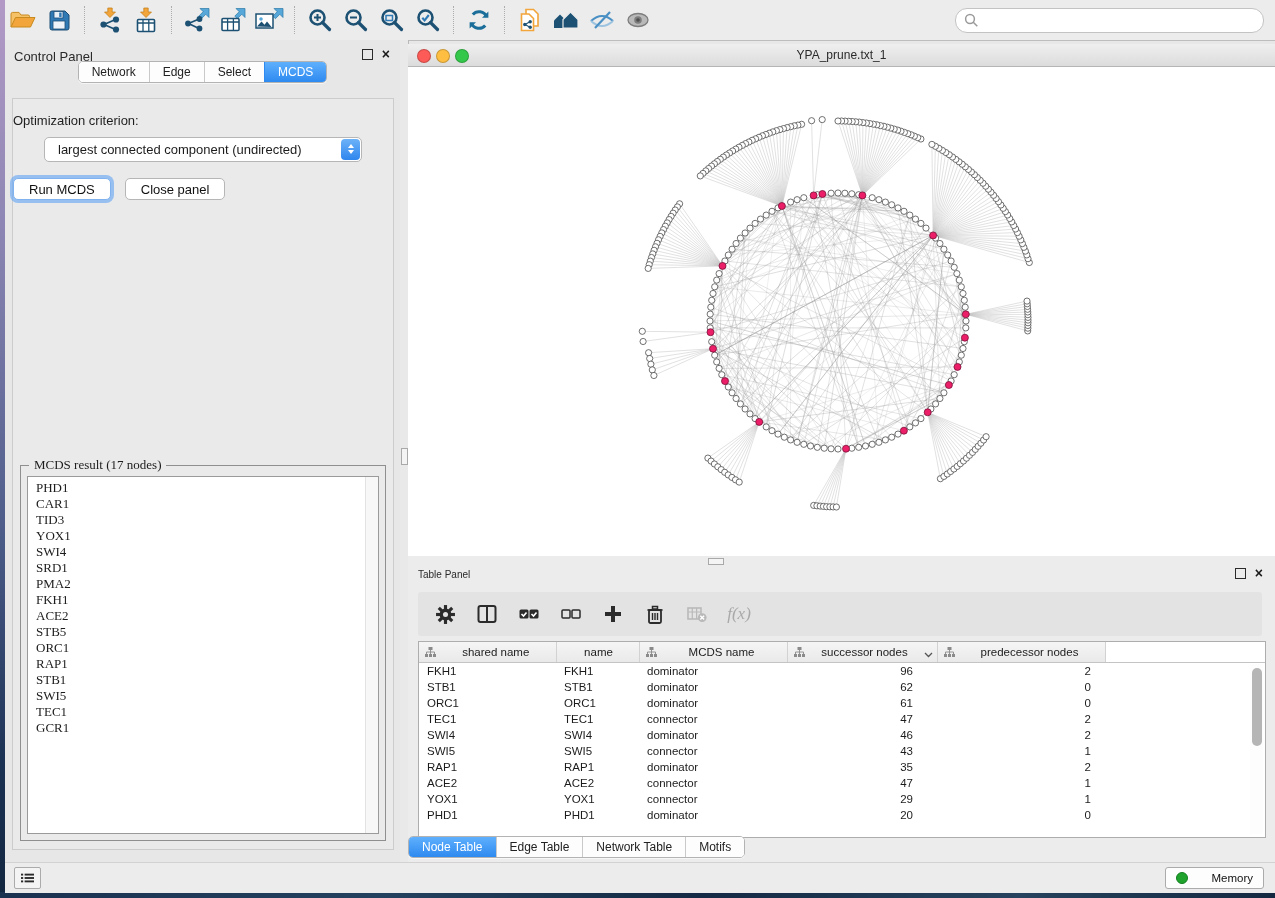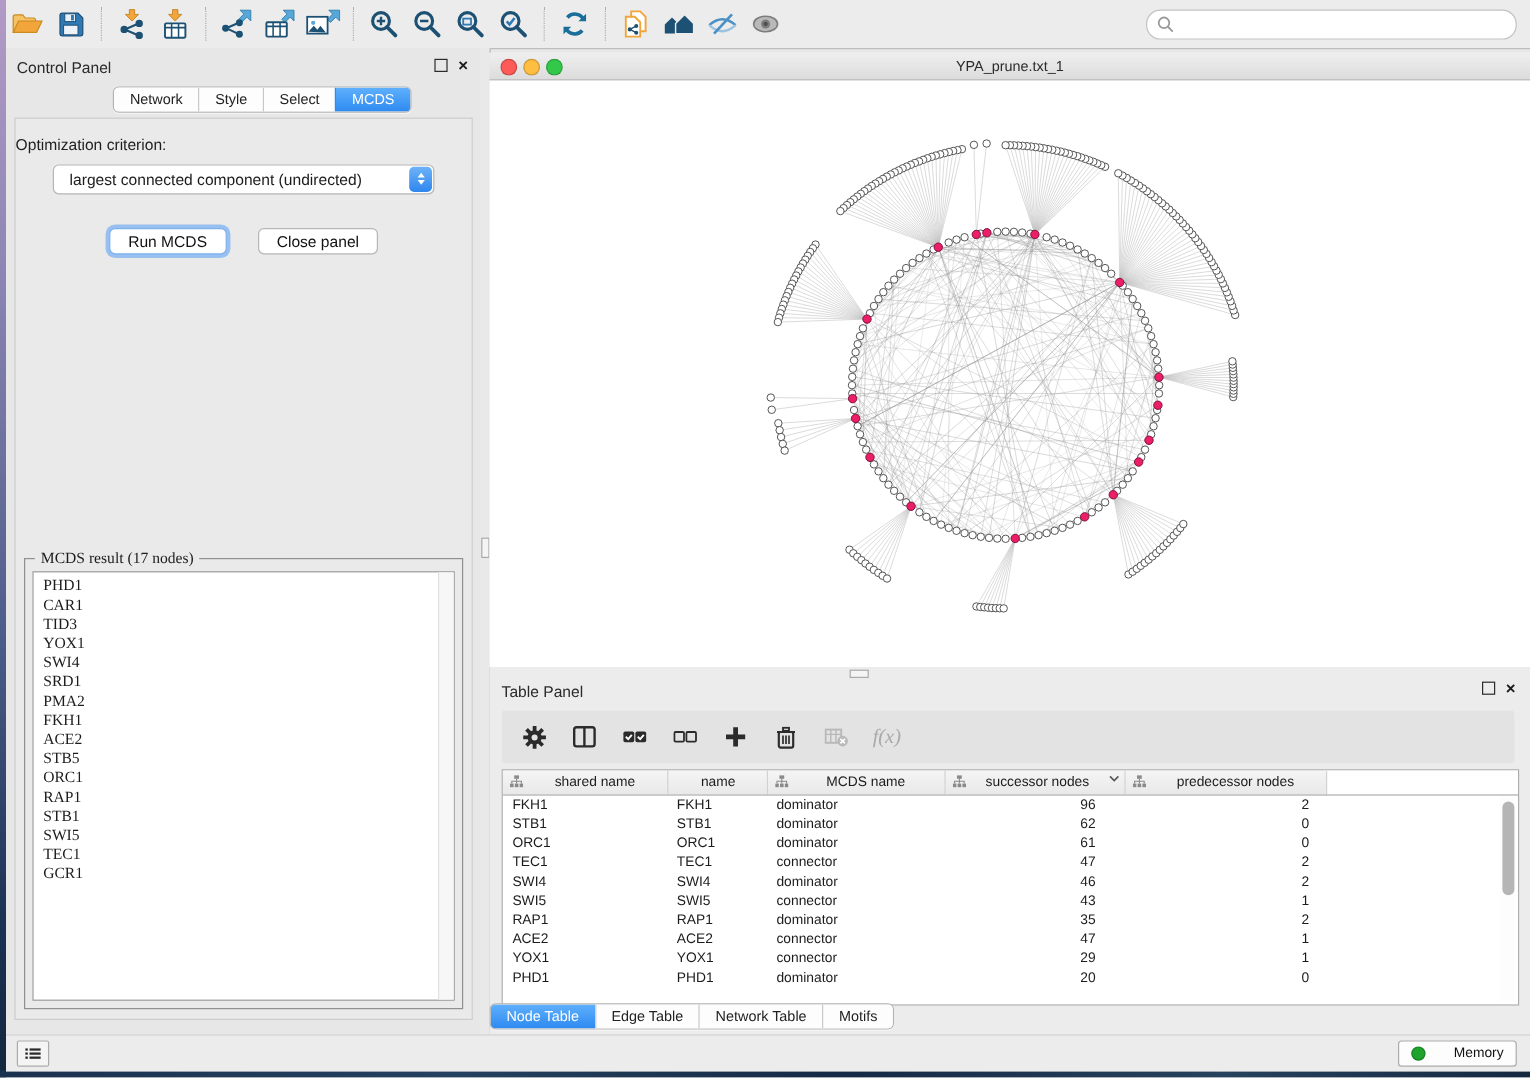--- a/index.html
+++ b/index.html
@@ -28,7 +28,7 @@
   .wbtns{position:absolute;right:10px;top:3px;display:flex;gap:9px;align-items:center;}
   .wbtn-float{width:9px;height:9px;border:1.5px solid #2b2b2b;display:inline-block;}
   .wbtn-close{font-size:14px;font-weight:bold;line-height:11px;color:#1b1b1b;}
-  .seg-row{position:absolute;left:0;top:32px;width:100%;display:flex;justify-content:center;padding-left:16px;}
+  .seg-row{position:absolute;left:0;top:21px;width:100%;display:flex;justify-content:center;}
   .seg{display:inline-flex;border:1px solid #b3b3b3;border-radius:5px;overflow:hidden;
     background:#fff;height:20px;box-shadow:0 1px 0 rgba(255,255,255,.6);}
   .seg-tab{font-size:12px;line-height:20px;padding:0 13px;border-left:1px solid #c9c9c9;

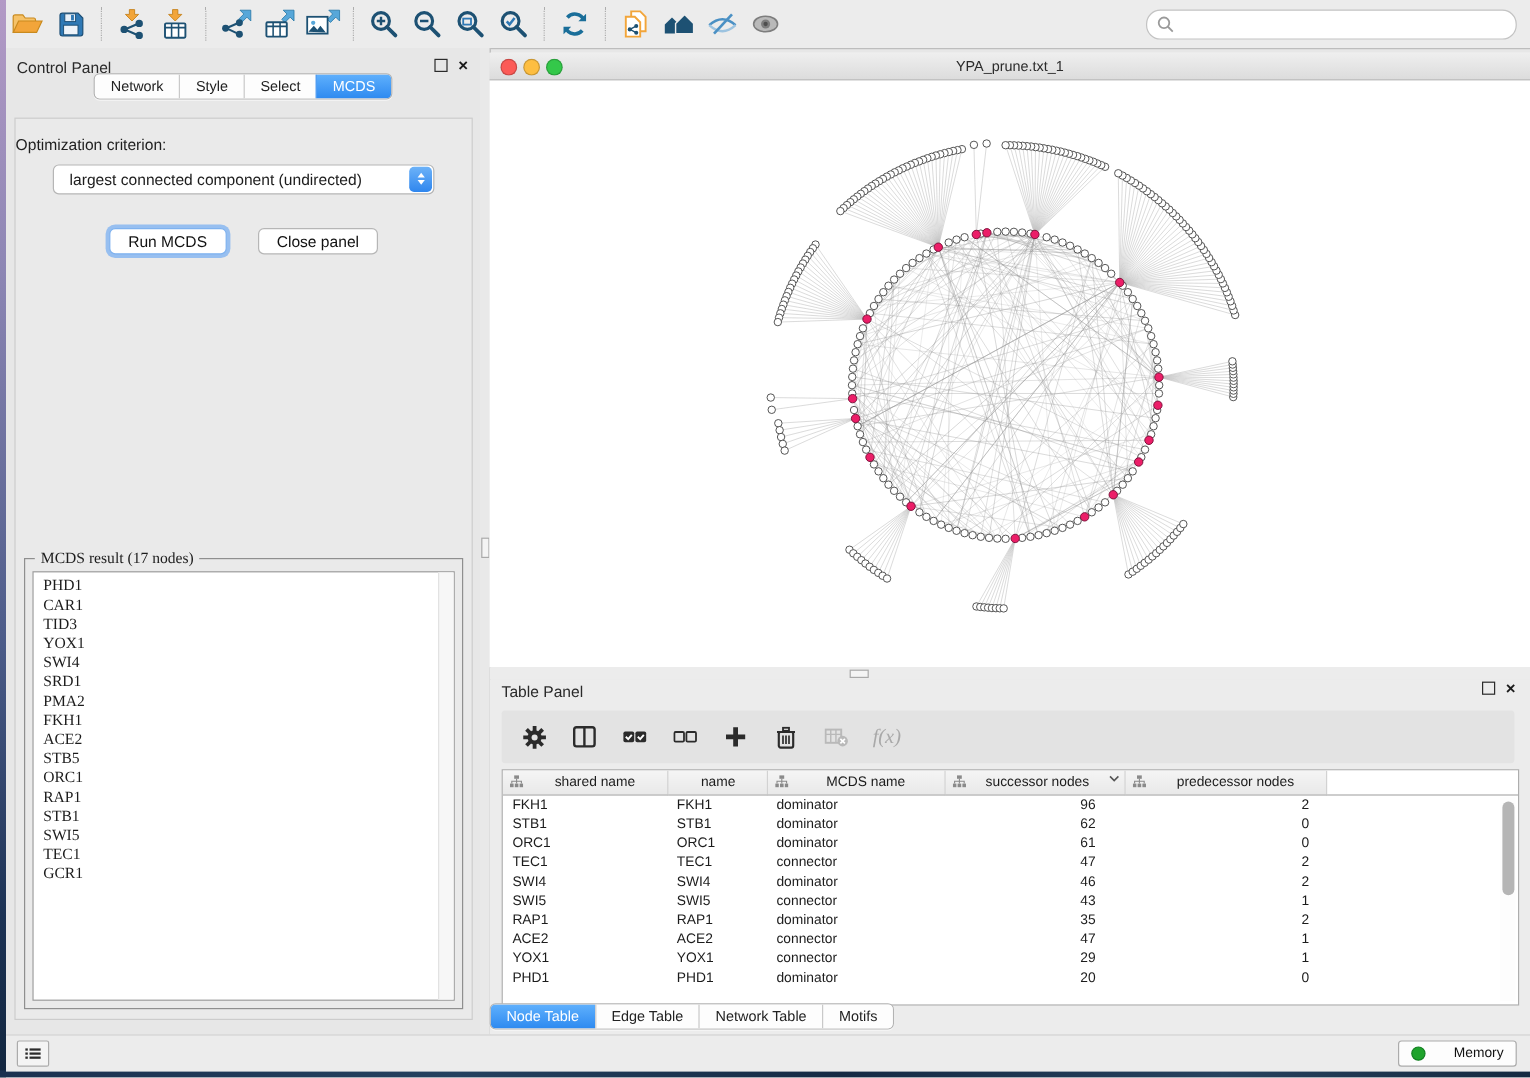--- a/index.html
+++ b/index.html
@@ -258,7 +258,7 @@
   <div class="seg-row">
     <div class="seg" id="cp-tabs">
         <div class="seg-tab">Network</div>
-        <div class="seg-tab">Style</div>
+        <div class="seg-tab">Edge</div>
         <div class="seg-tab">Select</div>
         <div class="seg-tab active">MCDS</div>
       </div>

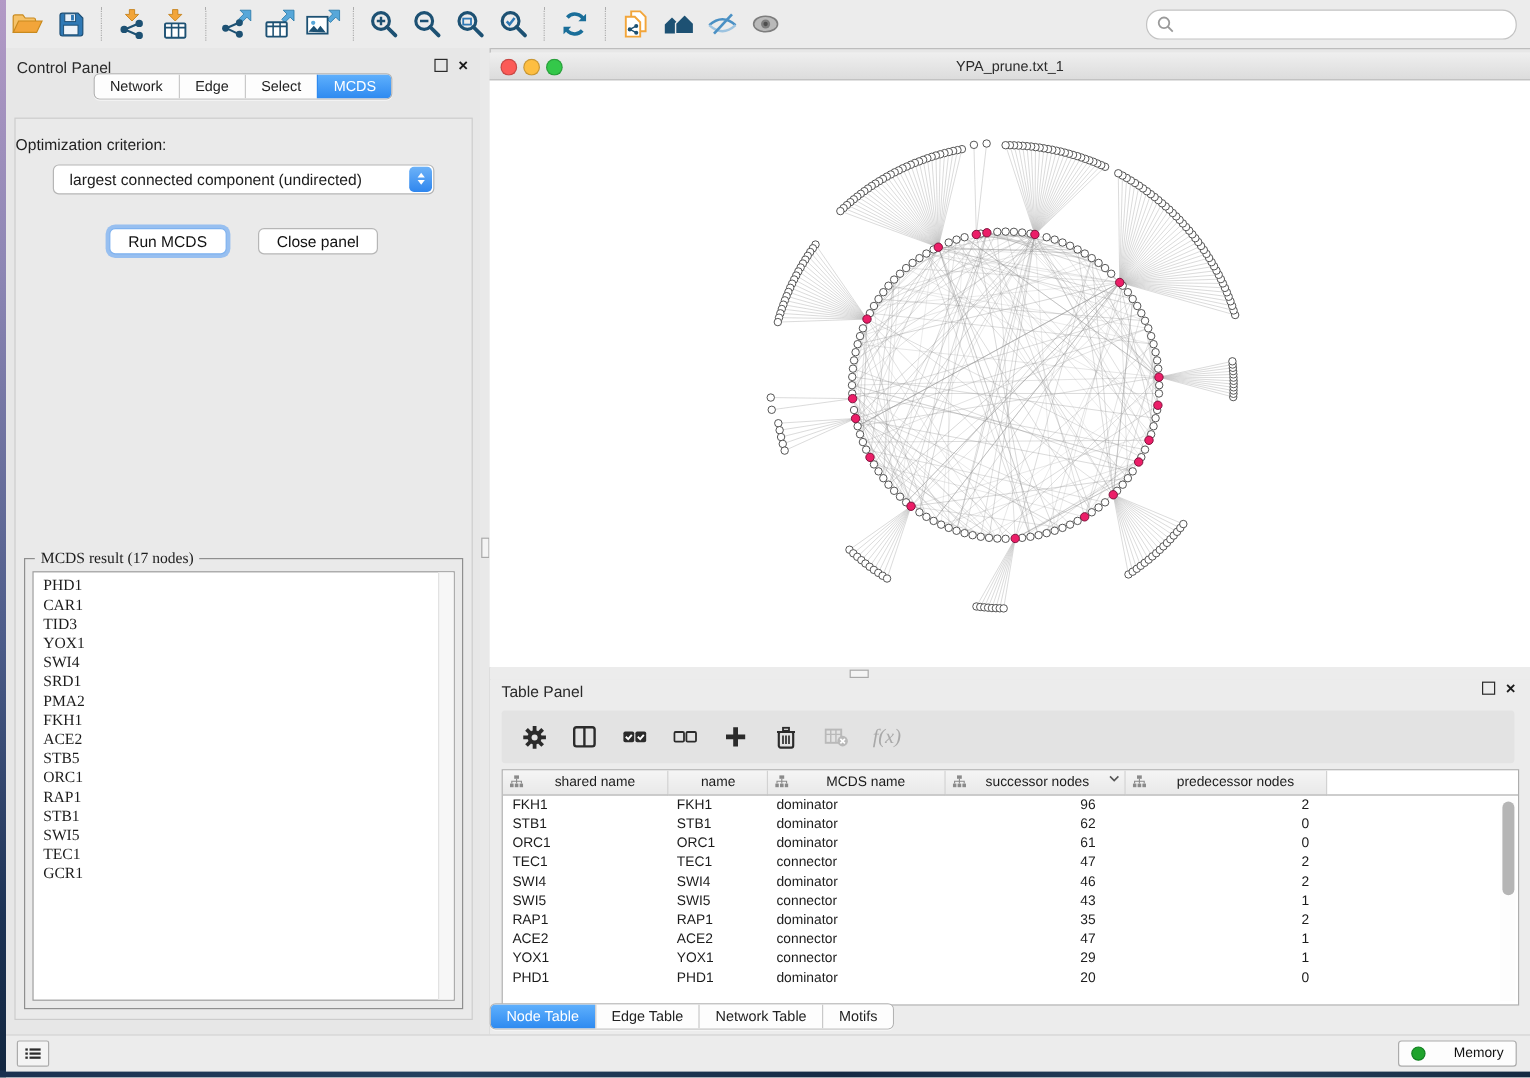--- a/index.html
+++ b/index.html
@@ -46,7 +46,7 @@
     align-items:center;justify-content:center;gap:2px;}
   .stepper .up{width:0;height:0;border:3.5px solid transparent;border-bottom:4.5px solid #fff;margin-top:-2px;}
   .stepper .dn{width:0;height:0;border:3.5px solid transparent;border-top:4.5px solid #fff;}
-  .btn-row{margin-top:28px;display:flex;justify-content:center;gap:26px;}
+  .btn-row{margin-top:16px;display:flex;gap:14px;}
   .btn{height:22px;padding:0 15px;background:#fff;border:1px solid #b6b6b6;border-radius:5px;
     font-size:13px;font-family:"Liberation Sans",sans-serif;color:#111;}
   .btn.focusring{box-shadow:0 0 0 3px rgba(106,168,243,.65);border-color:#7fb2ef;}

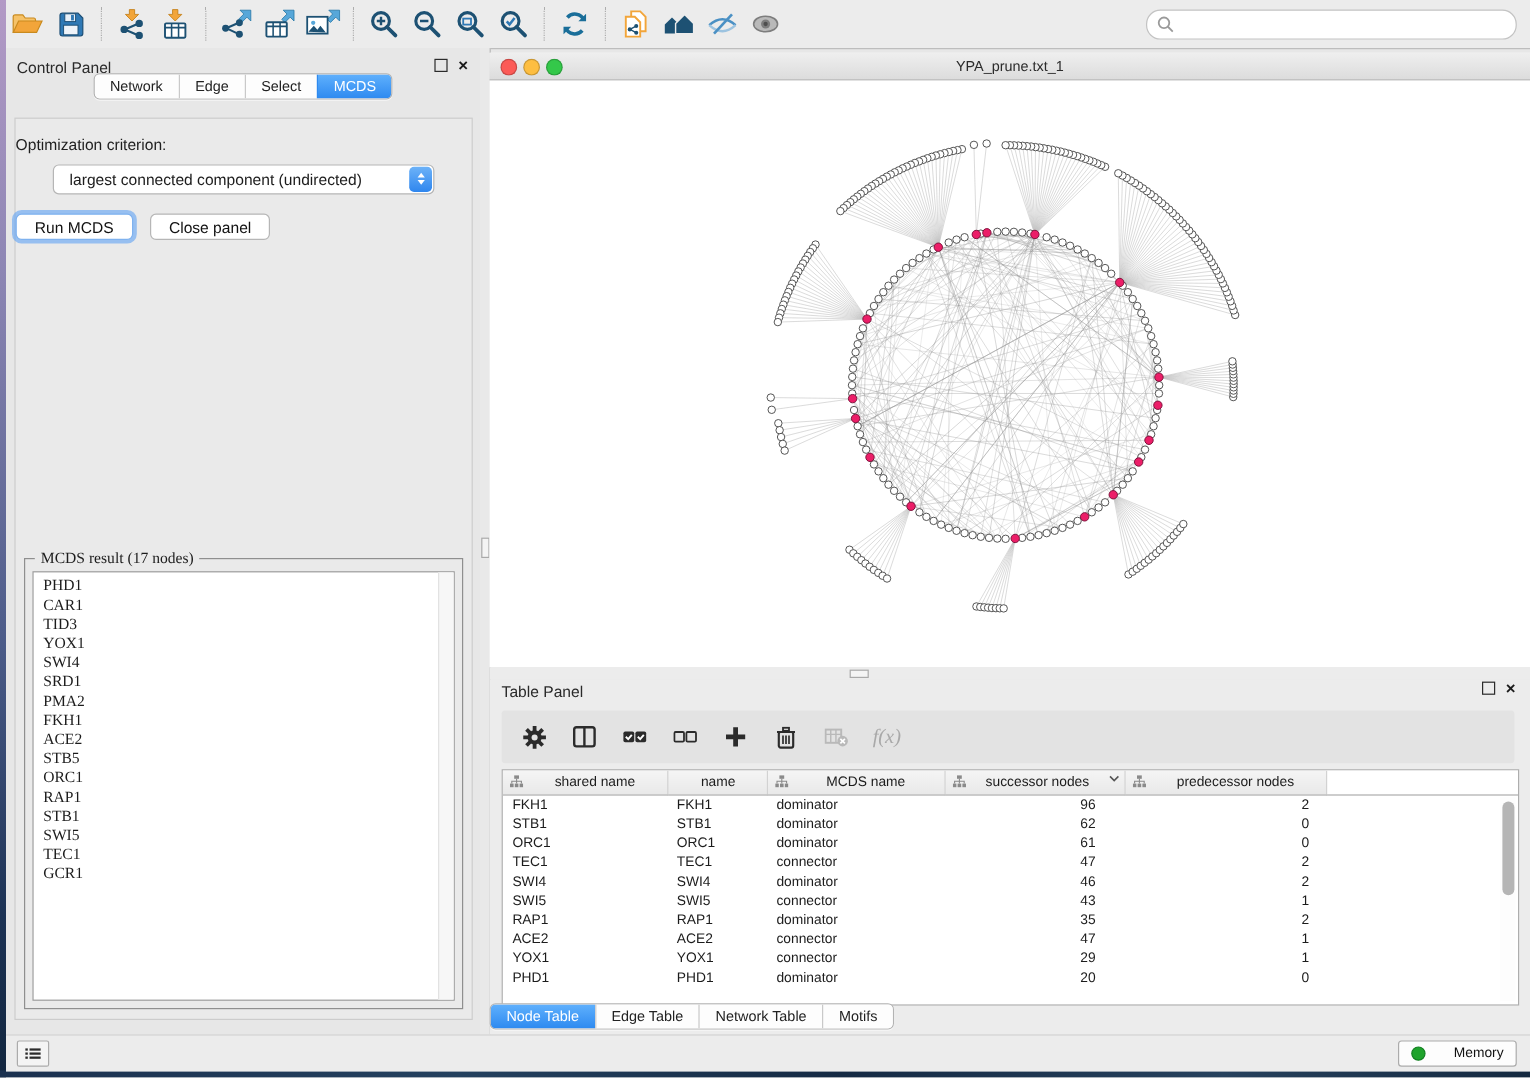--- a/index.html
+++ b/index.html
@@ -76,7 +76,7 @@
   
   .table-panel{position:absolute;left:408px;top:566px;width:867px;height:296px;background:#ececec;}
   .tp-title-row{position:absolute;left:0;top:0;width:100%;height:22px;}
-  .tp-title-row .ttl{position:absolute;left:10px;top:3px;font-size:13px;color:#2a2a2a;}
+  .tp-title-row .ttl{position:absolute;left:10px;top:3px;font-size:10px;color:#2a2a2a;}
   .tp-toolbar{position:absolute;left:10px;right:13px;top:26px;height:44px;background:#e3e3e3;
     border-radius:3px;display:flex;align-items:center;padding-left:14px;gap:16px;}
   .tpbtn{width:26px;height:26px;display:flex;align-items:center;justify-content:center;}

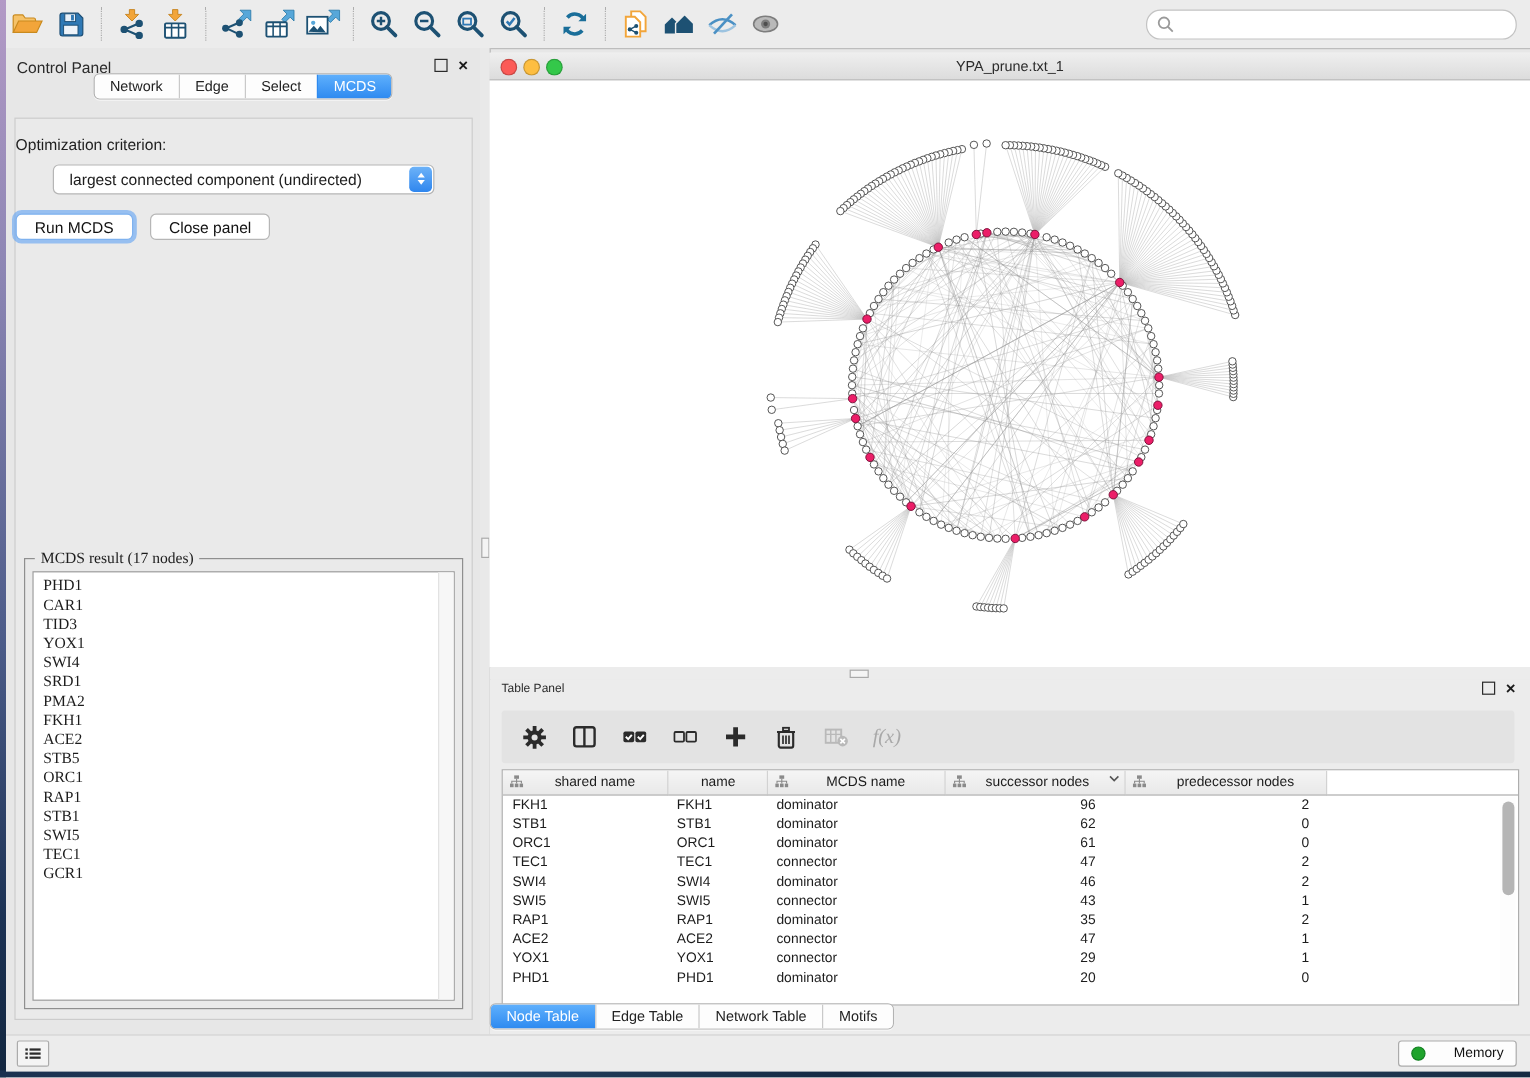--- a/index.html
+++ b/index.html
@@ -88,7 +88,7 @@
     border-bottom:1px solid #c4c4c4;border-right:1px solid #d2d2d2;
     font-size:11.5px;font-weight:normal;padding:0;}
   thead th.filler{background:#fff;border-right:none;}
-  .hwrap{display:flex;align-items:flex-start;padding:0 4px 0 6px;}
+  .hwrap{display:flex;align-items:flex-end;padding:0 4px 0 6px;}
   .hwrap .hlbl{flex:1;text-align:center;white-space:nowrap;overflow:hidden;}
   tbody td{height:16px;font-size:11.5px;padding:0 0 0 8px;white-space:nowrap;overflow:hidden;}
   tbody td.num{text-align:right;padding:0 24px 0 0;}

